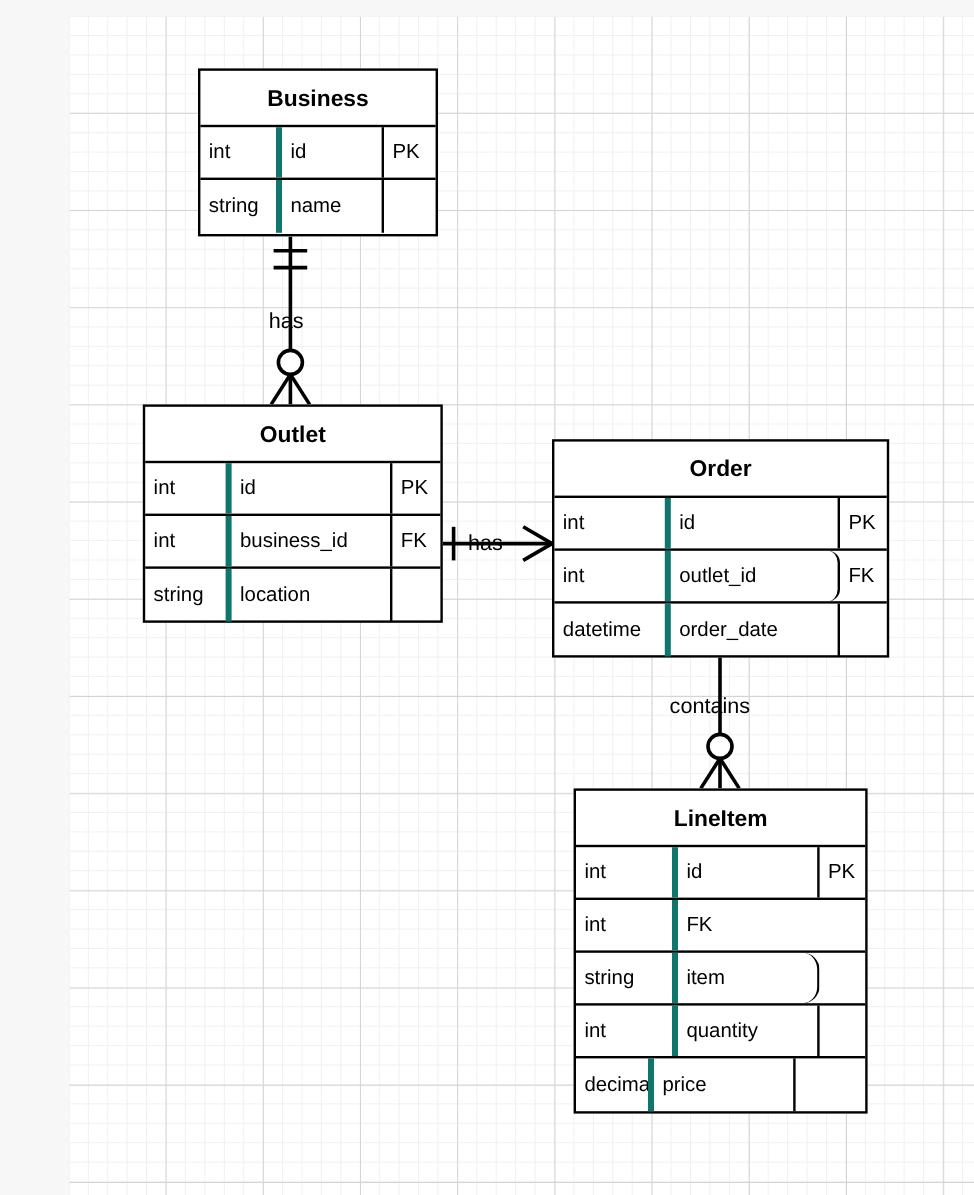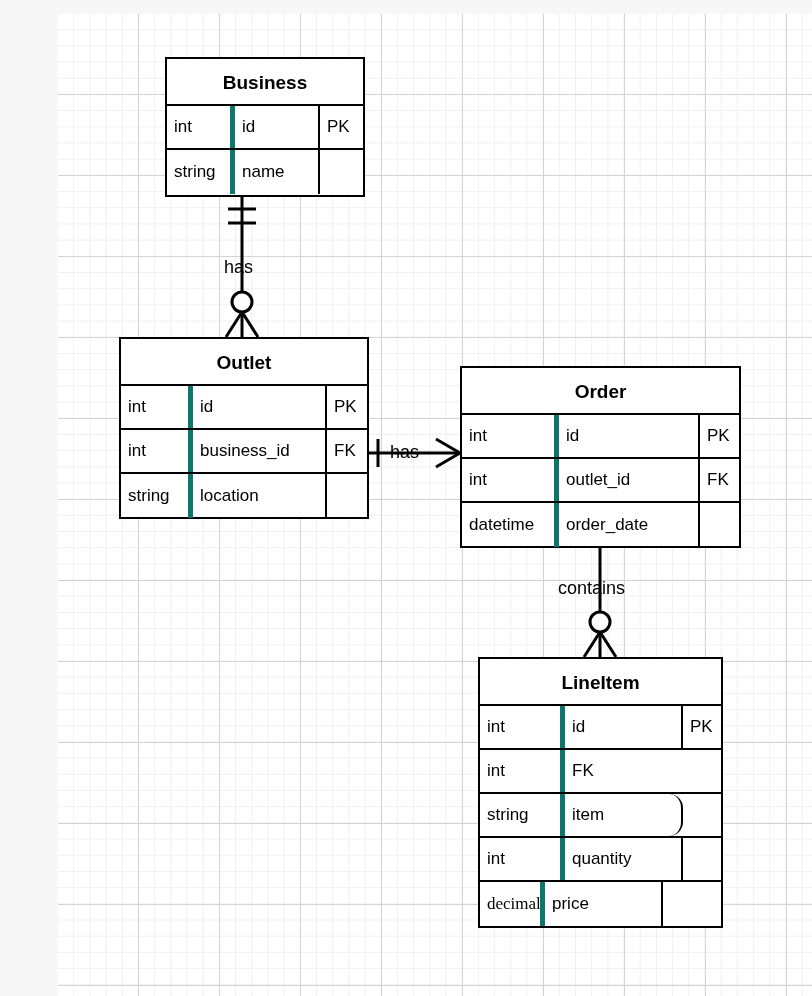--- a/index.html
+++ b/index.html
@@ -170,7 +170,7 @@
     </div>
     <div class="attr-row">
       <div class="cell type" style="width:97px;">int</div>
-      <div class="cell name" style="width:141px;">outlet_id</div>
+      <div class="cell name" style="width:141px;border-radius:10px;">outlet_id</div>
       <div class="cell key" style="width:39px;">FK</div>
     </div>
     <div class="attr-row last">

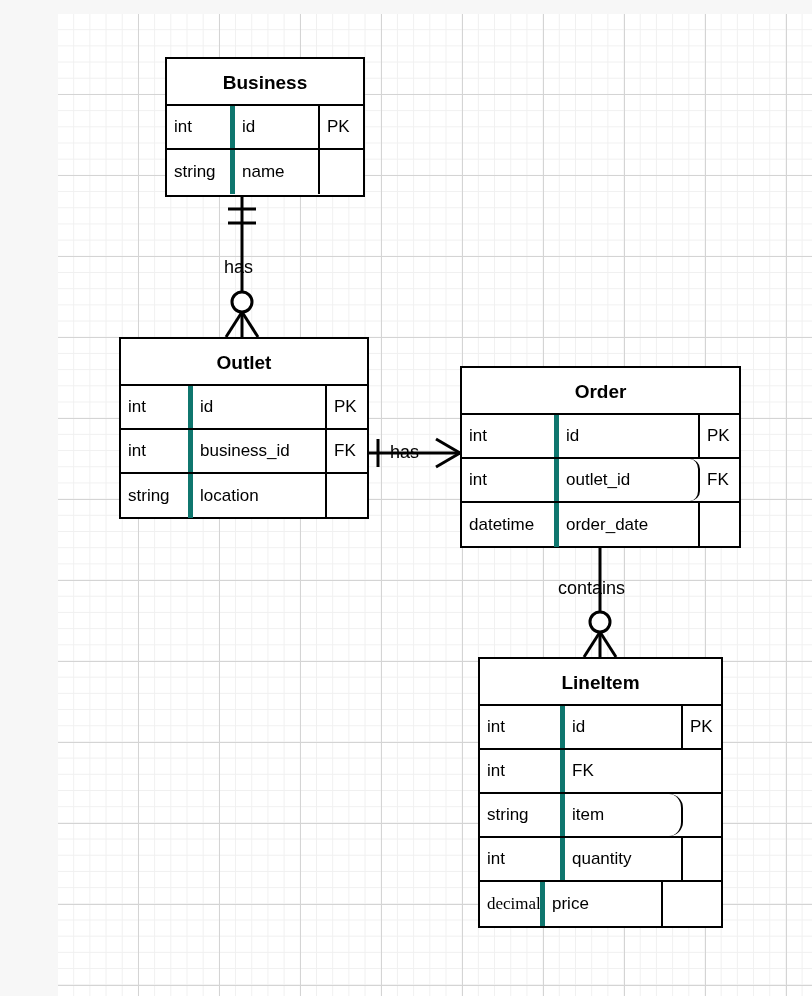--- a/index.html
+++ b/index.html
@@ -202,7 +202,7 @@
       <div class="cell key" style="width:38px;"></div>
     </div>
     <div class="attr-row last">
-      <div class="cell type" style="width:65px;font-family:Liberation Serif, serif;">decimal</div>
+      <div class="cell type" style="width:65px;">decimal</div>
       <div class="cell name" style="width:118px;">price</div>
       <div class="cell key" style="width:38px;"></div>
     </div>

